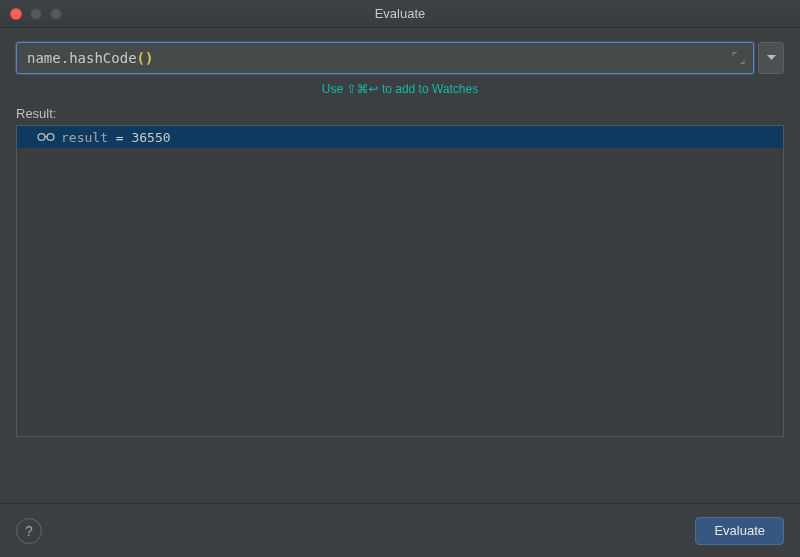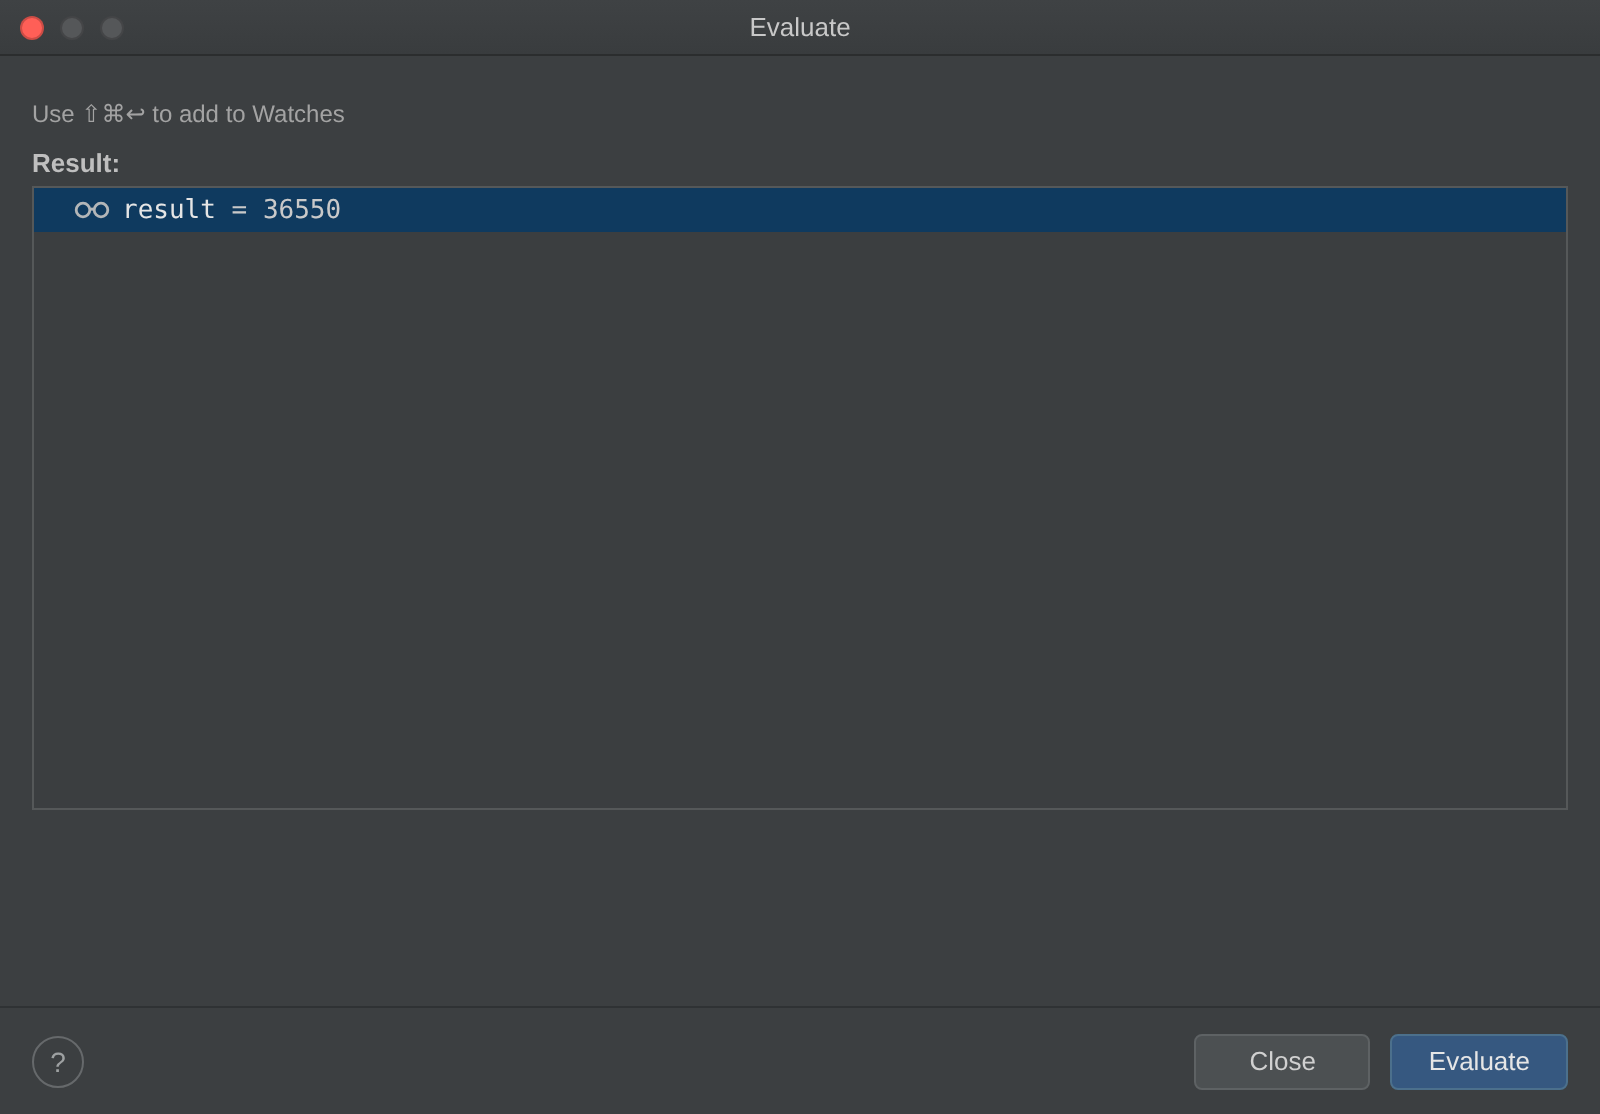--- a/index.html
+++ b/index.html
@@ -189,6 +189,24 @@
 
 <div class="content">
 
+  <div class="expr-row">
+    <div class="expr-input">
+      <span class="code-plain">name.hashCode</span>
+        <span class="code-paren-open">(</span>
+        <span class="code-paren-close">)</span>
+      <span class="expand-icon">
+        <svg width="13" height="13" viewBox="0 0 13 13">
+          <path d="M1 5 L1 1 L5 1 M3 3 L1 1" stroke="#7a7f81" stroke-width="1" fill="none"></path>
+          <path d="M12 8 L12 12 L8 12 M10 10 L12 12" stroke="#7a7f81" stroke-width="1" fill="none"></path>
+        </svg>
+      </span>
+    </div>
+    <div class="history-btn">
+      <svg width="9" height="6" viewBox="0 0 9 6">
+          <path d="M0 0 L4.5 5 L9 0 Z" fill="#bcbcbc"></path>
+        </svg>
+    </div>
+  </div>
 
   <div class="hint">Use ⇧⌘↩ to add to Watches</div>
 

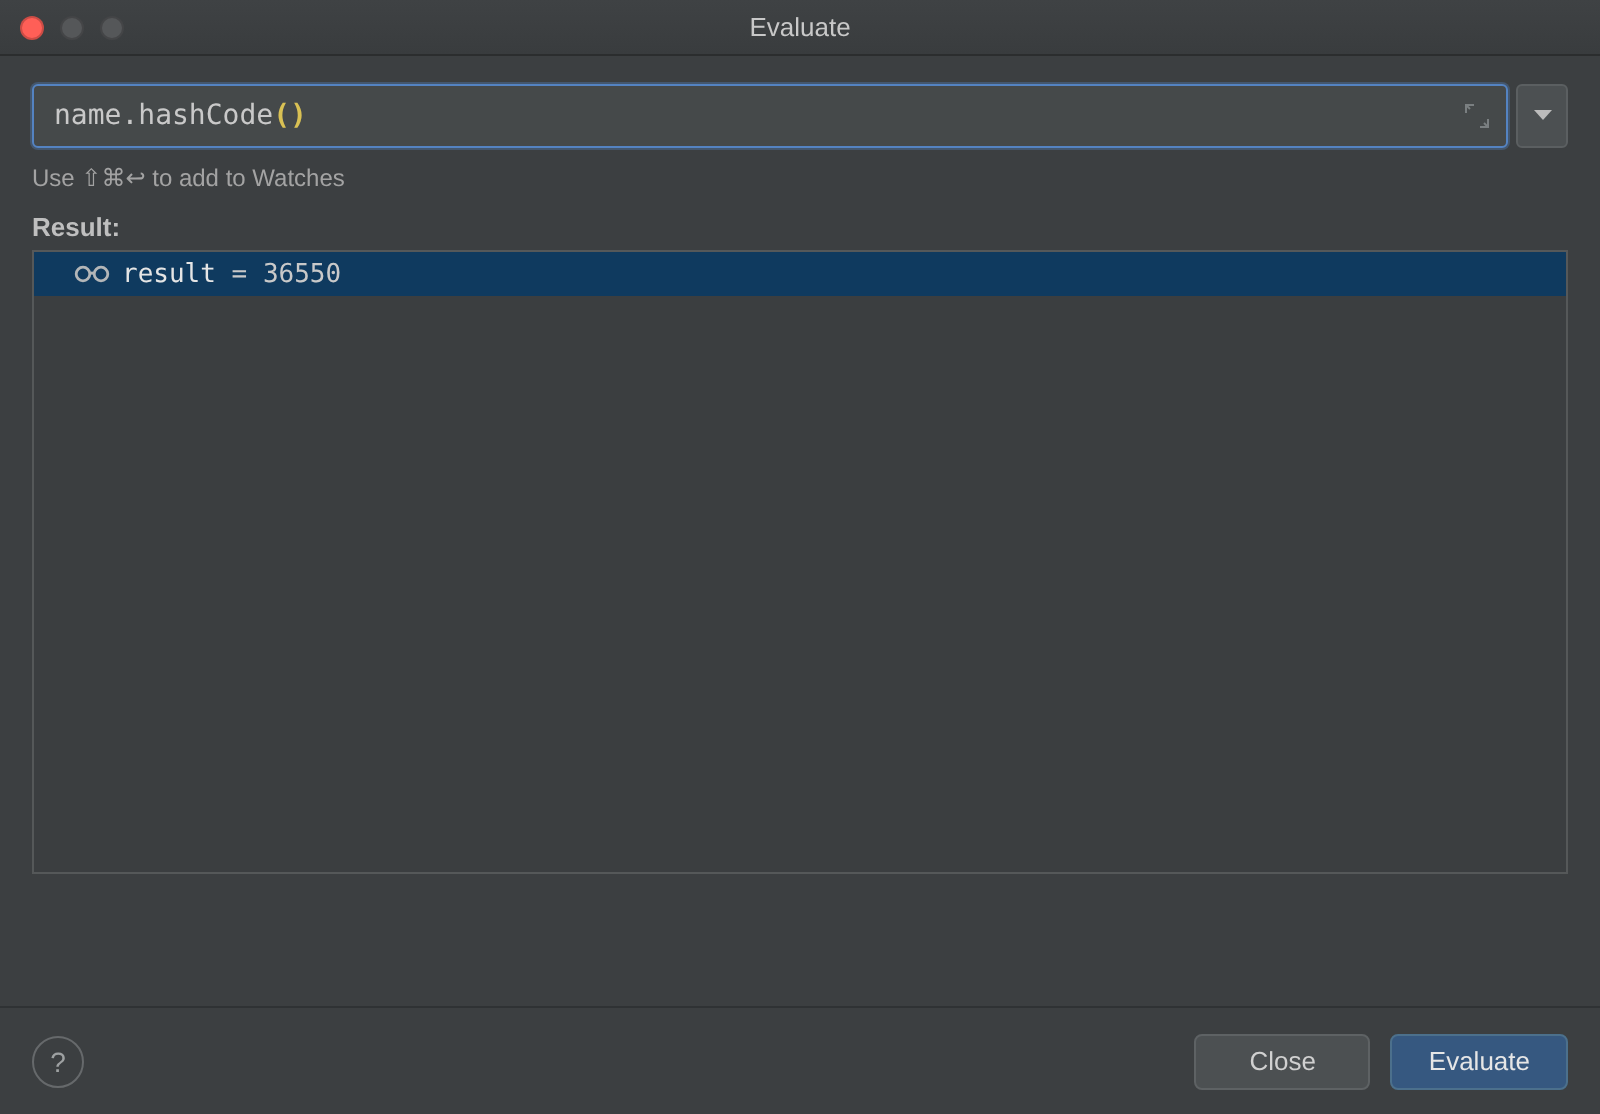--- a/index.html
+++ b/index.html
@@ -92,8 +92,8 @@
     }
     .history-btn svg { display: block; }
     .hint {
-      text-align: left;
-      color: #a3a3a3;
+      text-align: center;
+      color: #14b8a6;
       font-size: 12px;
       margin-top: 8px;
     }

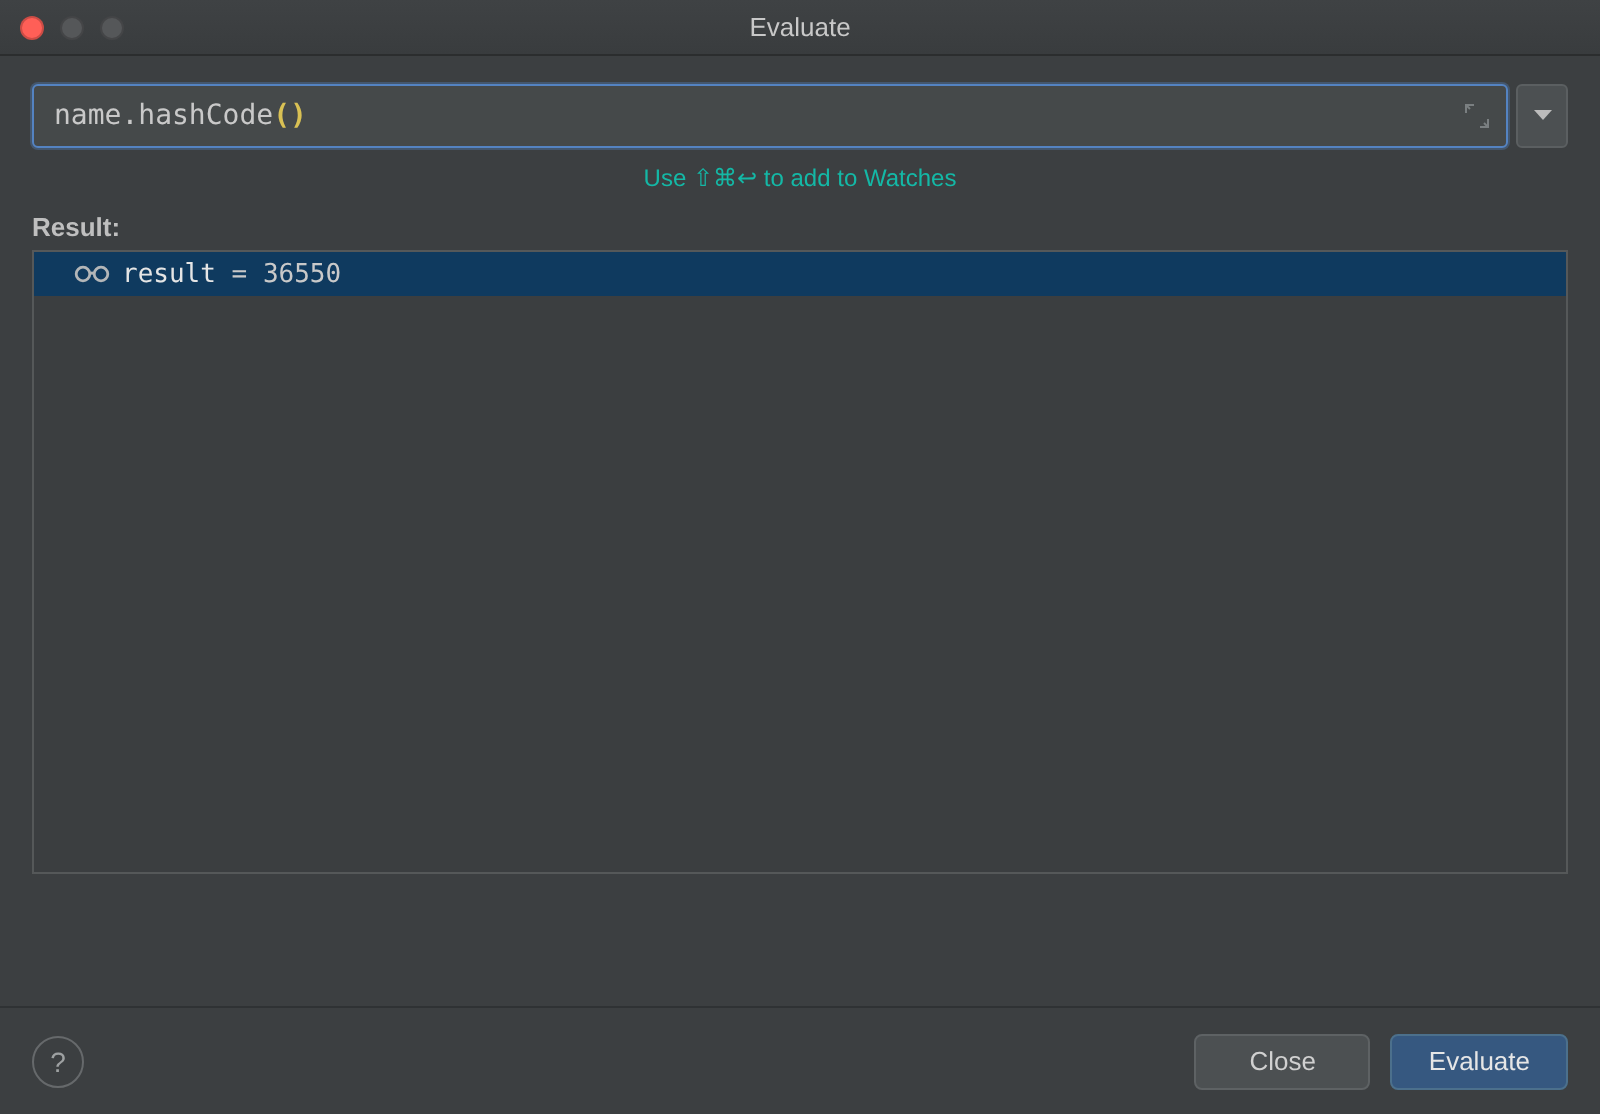--- a/index.html
+++ b/index.html
@@ -100,7 +100,6 @@
     .result-label {
       margin-top: 10px;
       margin-bottom: 4px;
-      font-weight: bold;
     }
     .result-panel {
       background: #3b3e40;

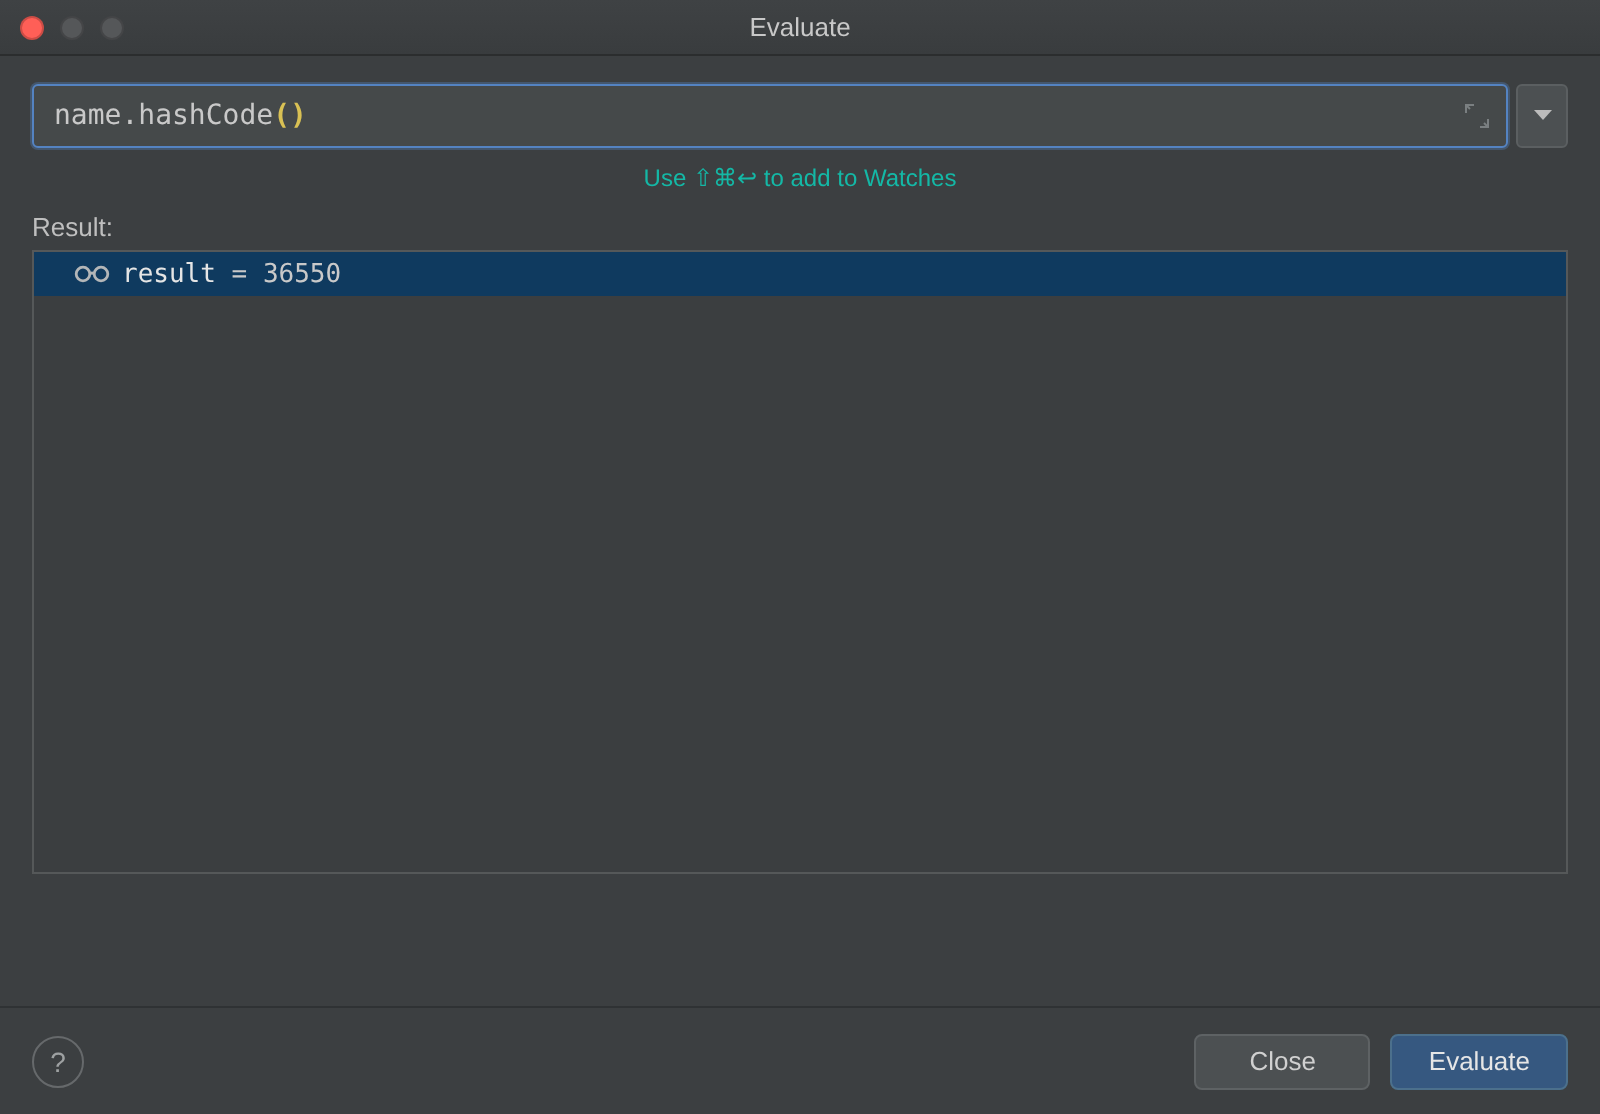--- a/index.html
+++ b/index.html
@@ -125,7 +125,7 @@
       align-items: center;
     }
     .glasses-icon svg { display: block; }
-    .res-name { color: #e5e5e5; text-align: center; }
+    .res-name { color: #a3a3a3; text-align: center; }
     .res-eq { color: #c9c9c9; }
     .res-val { color: #c9c9c9; }
     .footer {

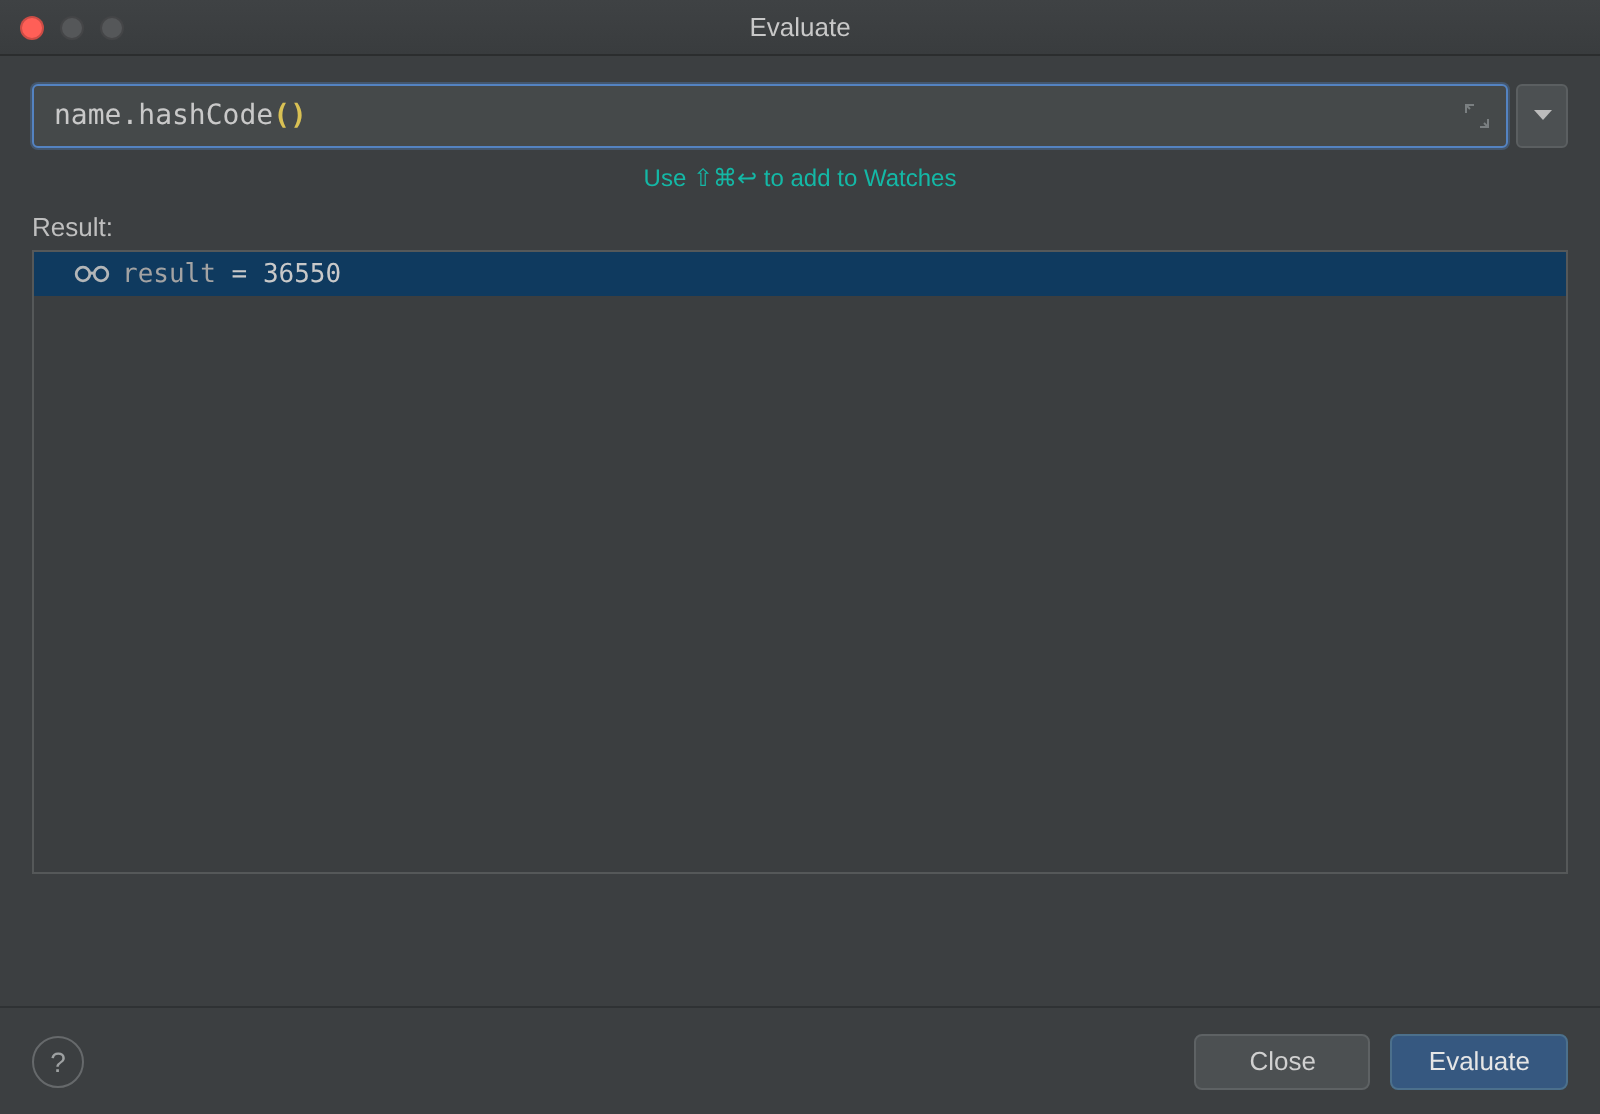--- a/index.html
+++ b/index.html
@@ -230,7 +230,6 @@
 <div class="footer">
   <div class="help-btn">?</div>
   <div class="spacer"></div>
-  <div class="btn">Close</div>
   <div class="btn primary">Evaluate</div>
 </div>
 

